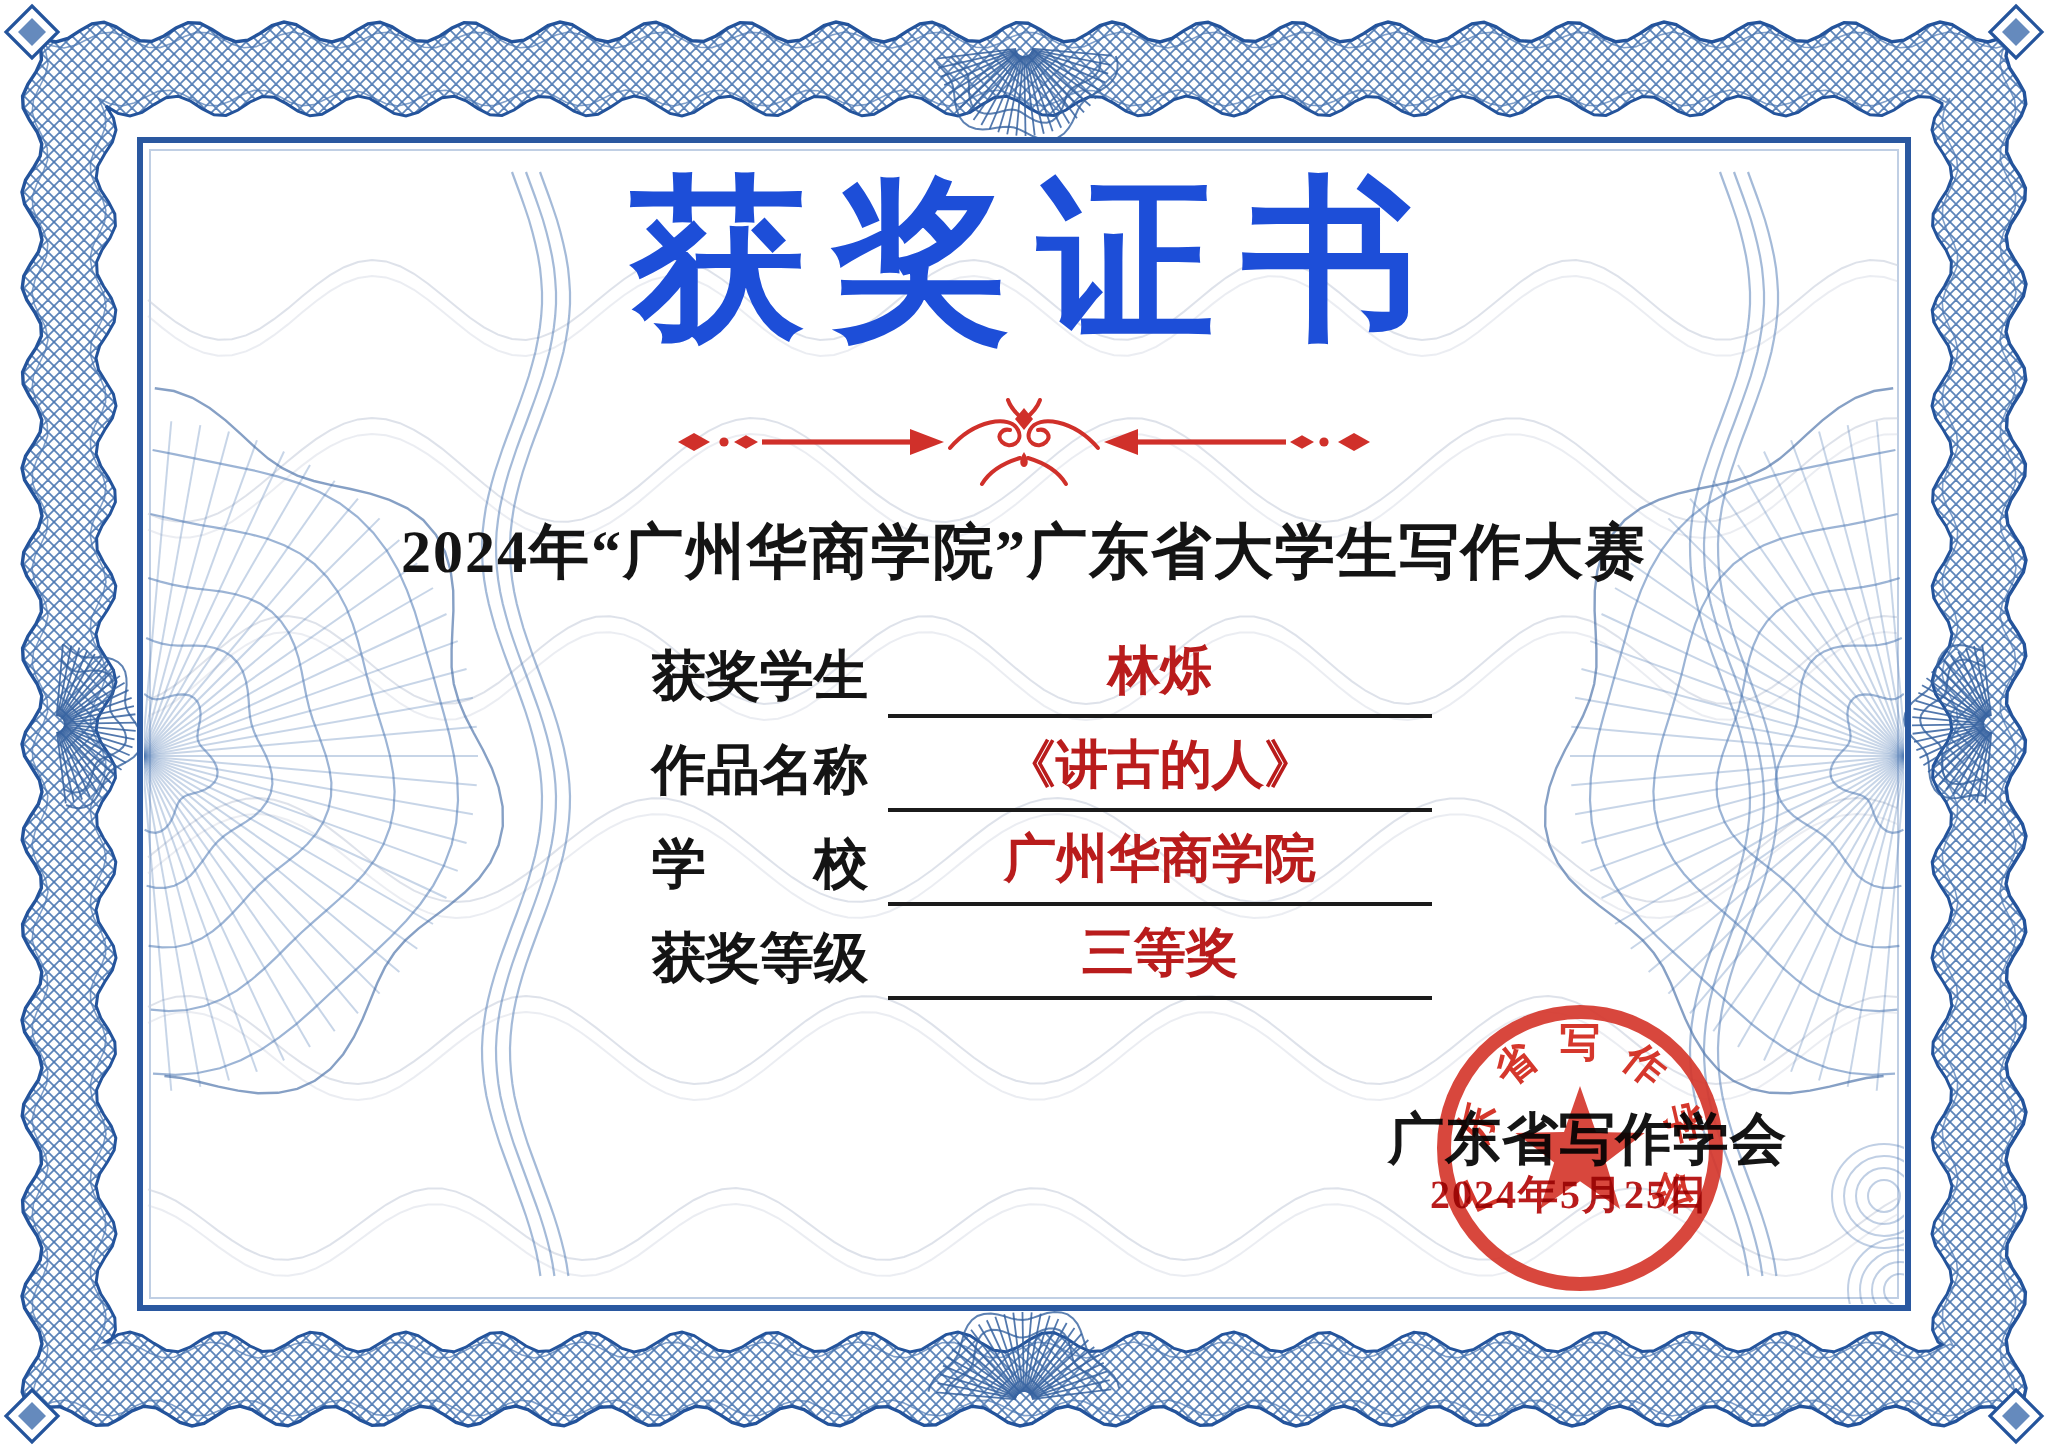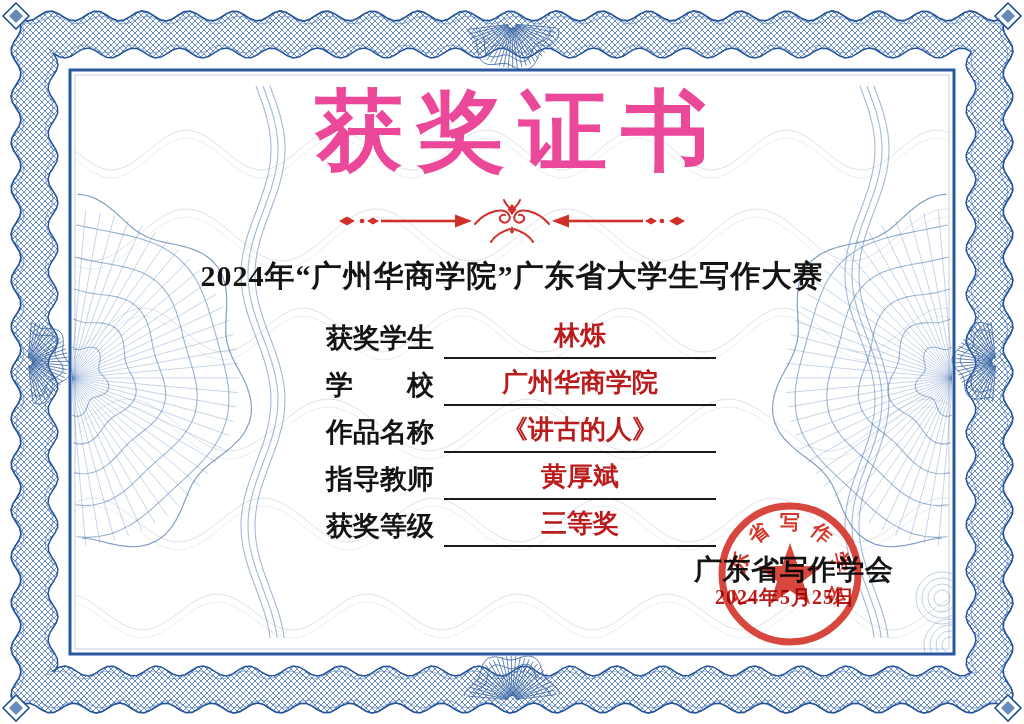--- a/index.html
+++ b/index.html
@@ -10,7 +10,7 @@
   #decor{position:absolute;left:0;top:0;z-index:0;}
   .cert-title{
     position:absolute;left:0;right:0;top:84px;margin:0;z-index:2;
-    text-align:center;font-size:88px;font-weight:700;color:#ec4899;
+    text-align:center;font-size:88px;font-weight:700;color:#1d4ed8;
     letter-spacing:14px;padding-left:14px;line-height:1.1;
   }
   .divider{position:absolute;left:337px;top:198px;z-index:2;}

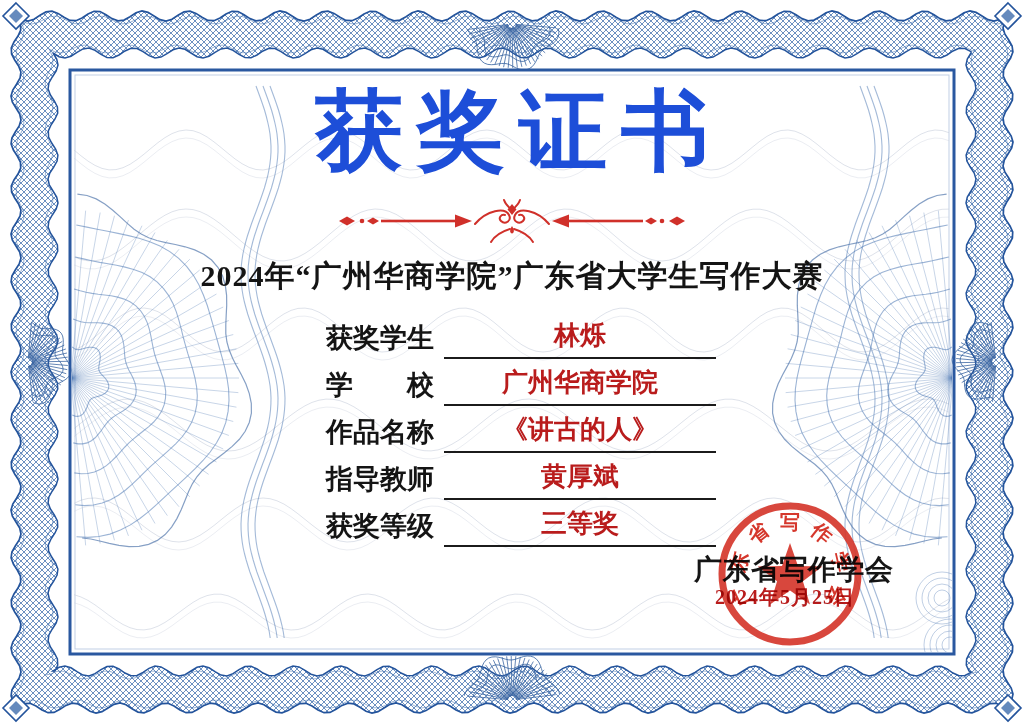--- a/index.html
+++ b/index.html
@@ -366,12 +366,12 @@
       <span class="fline">林烁</span>
     </div>
     <div class="frow">
+      <span class="flabel">作品名称</span>
+      <span class="fline">《讲古的人》</span>
+    </div>
+    <div class="frow">
       <span class="flabel">学　　校</span>
       <span class="fline">广州华商学院</span>
-    </div>
-    <div class="frow">
-      <span class="flabel">作品名称</span>
-      <span class="fline">《讲古的人》</span>
     </div>
     <div class="frow">
       <span class="flabel">指导教师</span>

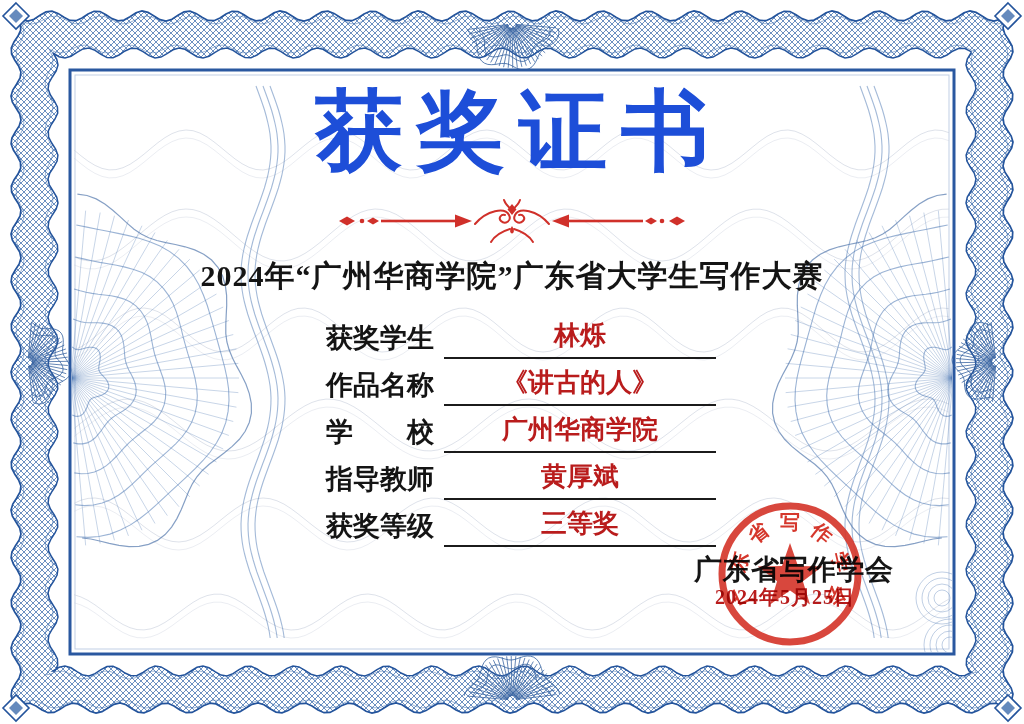--- a/index.html
+++ b/index.html
@@ -374,10 +374,6 @@
       <span class="fline">广州华商学院</span>
     </div>
     <div class="frow">
-      <span class="flabel">指导教师</span>
-      <span class="fline">黄厚斌</span>
-    </div>
-    <div class="frow">
       <span class="flabel">获奖等级</span>
       <span class="fline">三等奖</span>
     </div>

